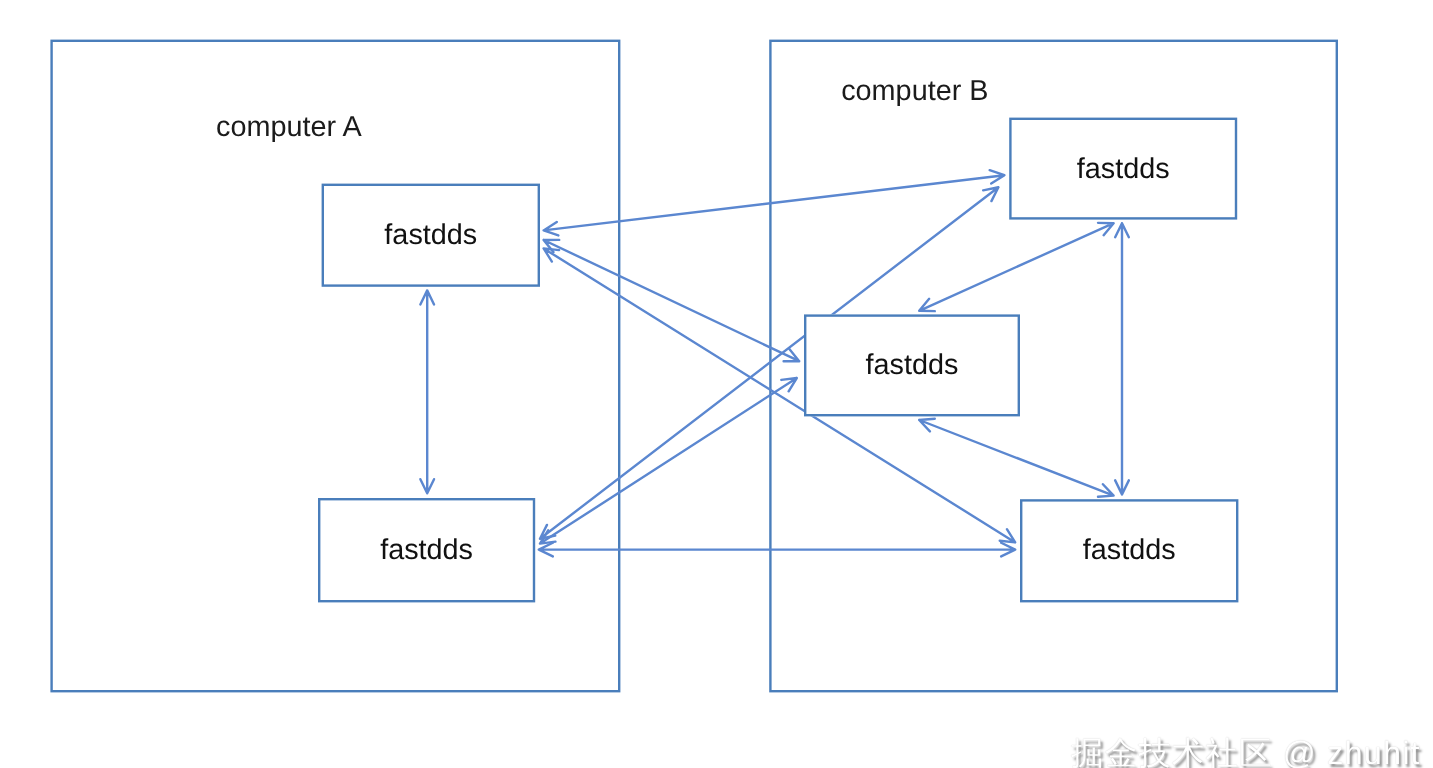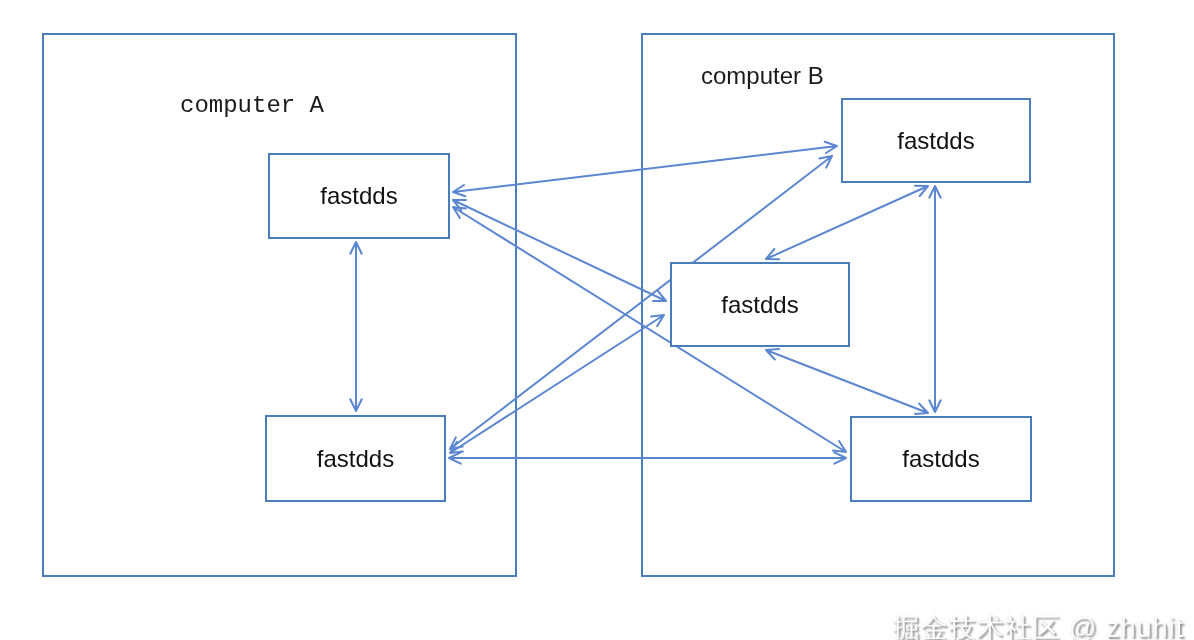--- a/index.html
+++ b/index.html
@@ -72,7 +72,7 @@
   <div id="computer-a-box" class="container-box" style="border-color: rgb(74, 126, 187);"></div>
   <div id="computer-b-box" class="container-box" style="border-color: rgb(74, 126, 187);"></div>
 
-  <div id="computer-a-label" class="container-label" style="color: rgb(27, 27, 27); font-family: Liberation Mono, monospace;">computer A</div>
+  <div id="computer-a-label" class="container-label" style="color: rgb(27, 27, 27);">computer A</div>
   <div id="computer-b-label" class="container-label" style="color: rgb(27, 27, 27); text-align: right;">computer B</div>
 
   <svg id="edges-layer" xmlns="http://www.w3.org/2000/svg" viewBox="0 0 1194 640">

